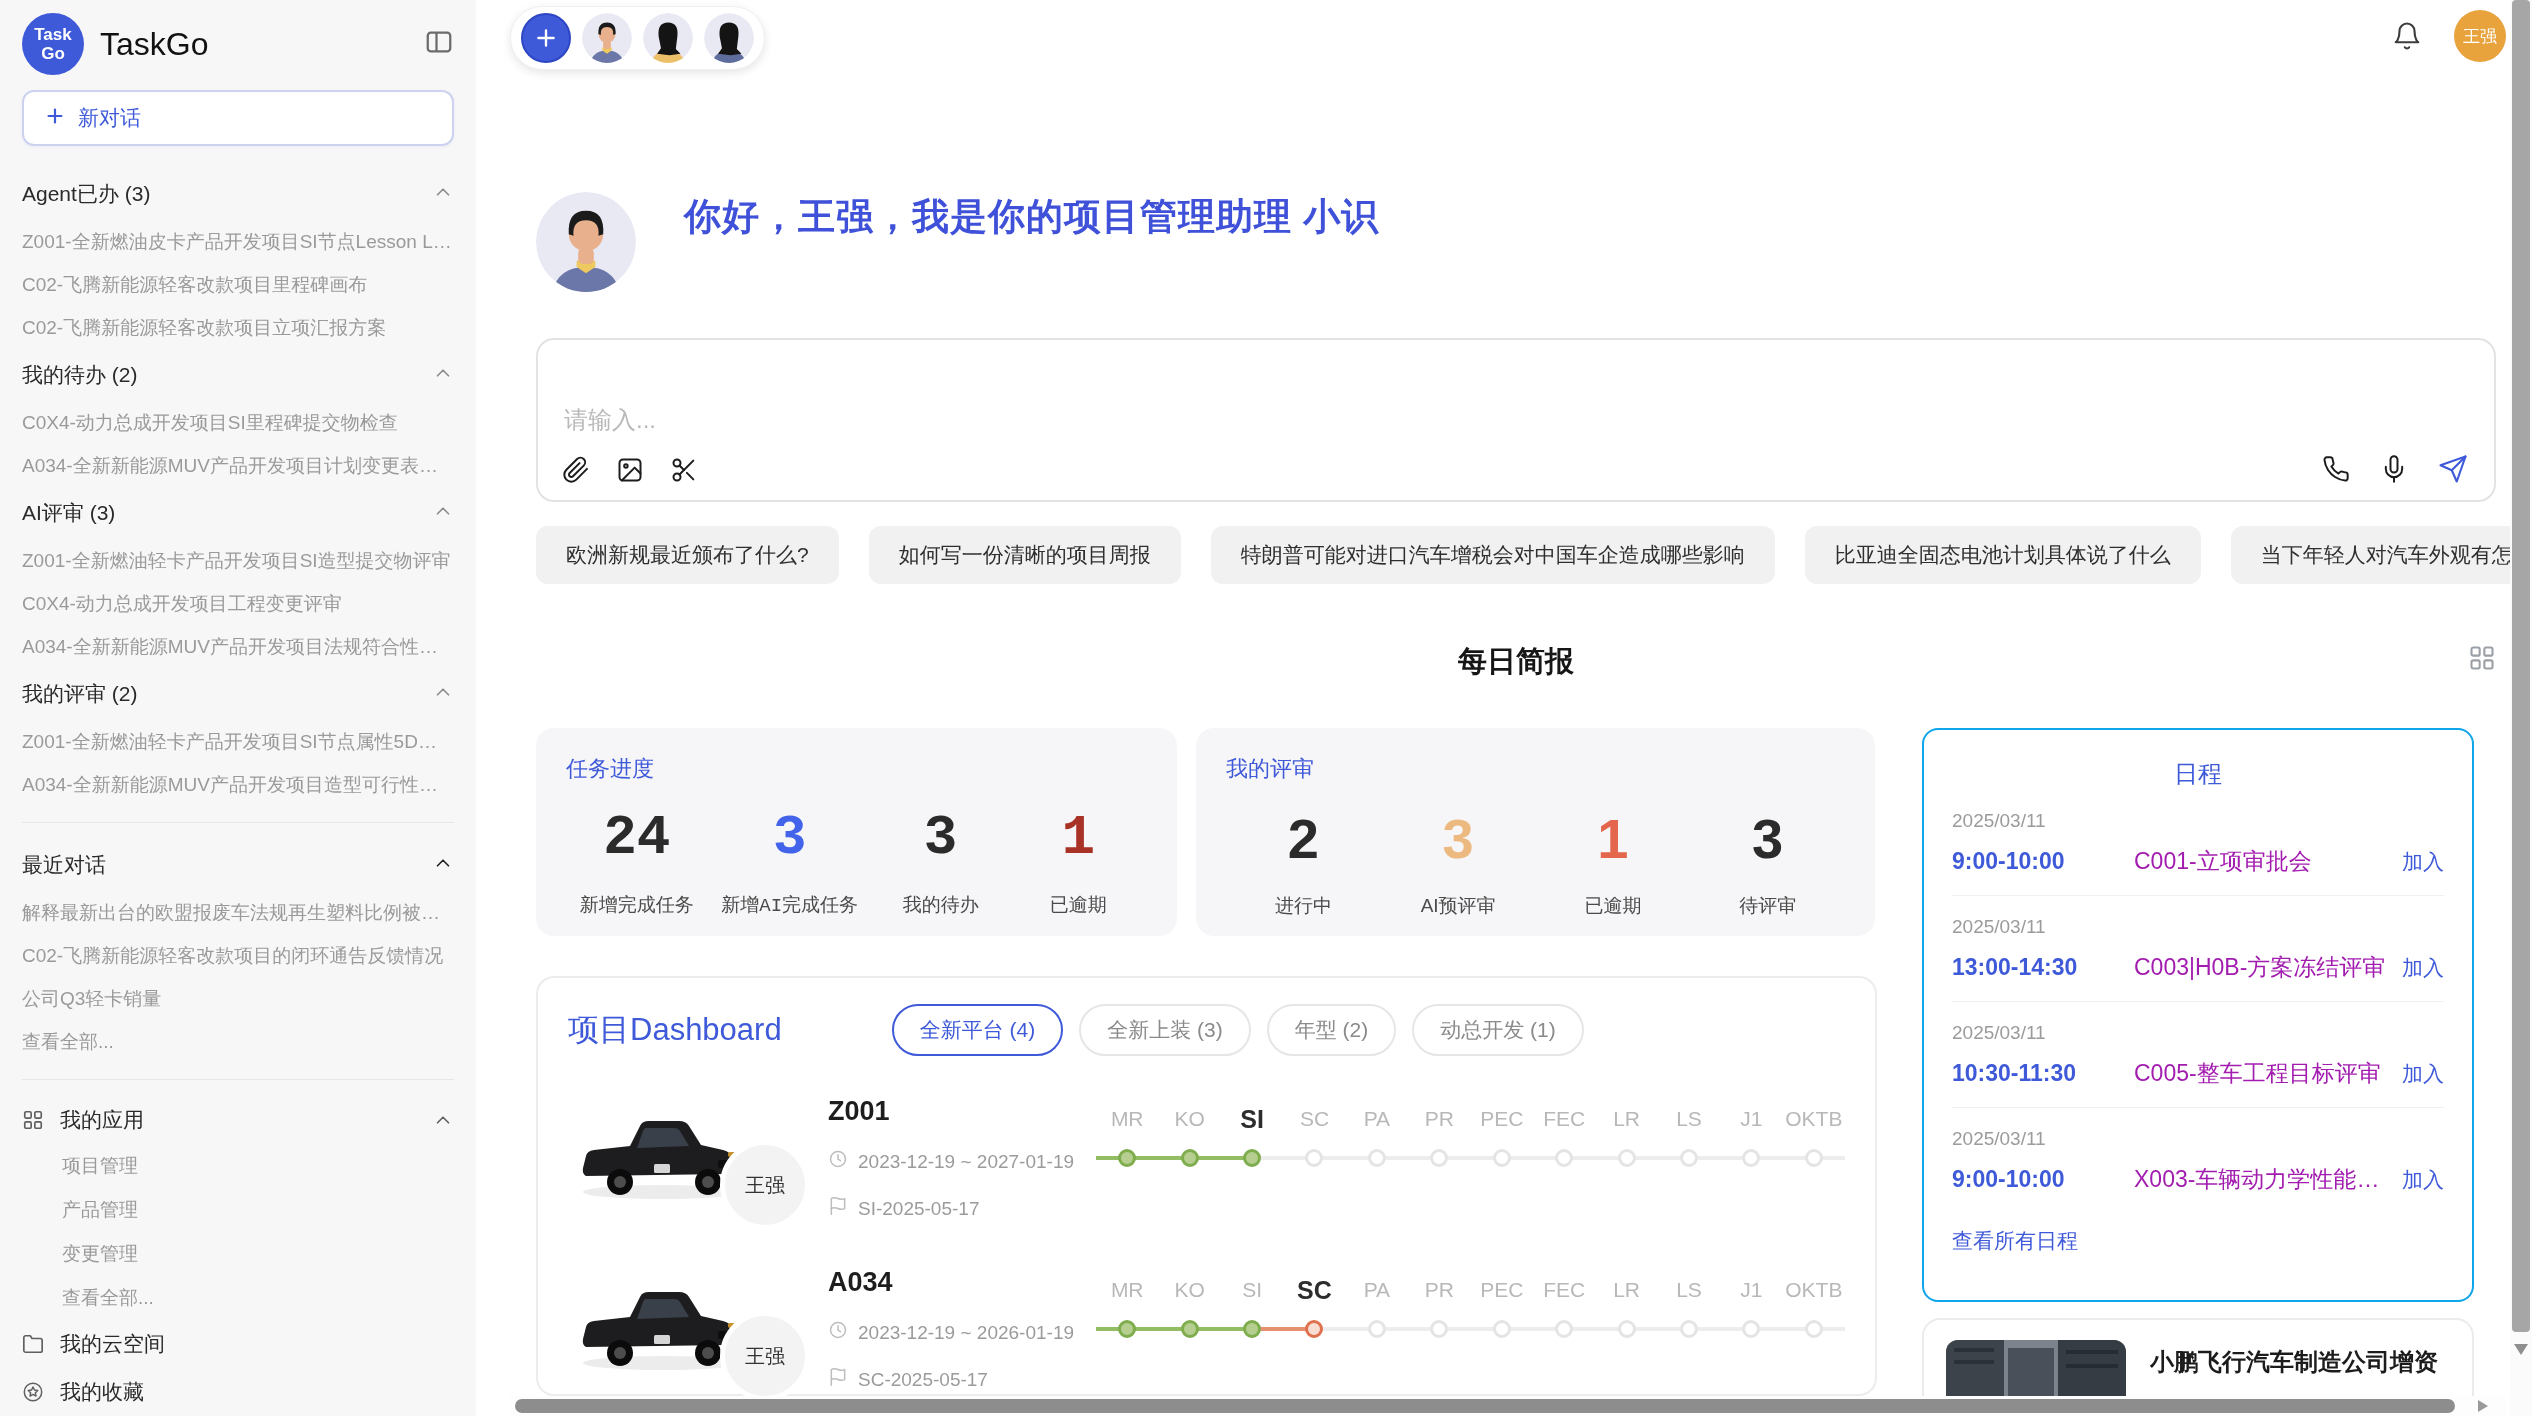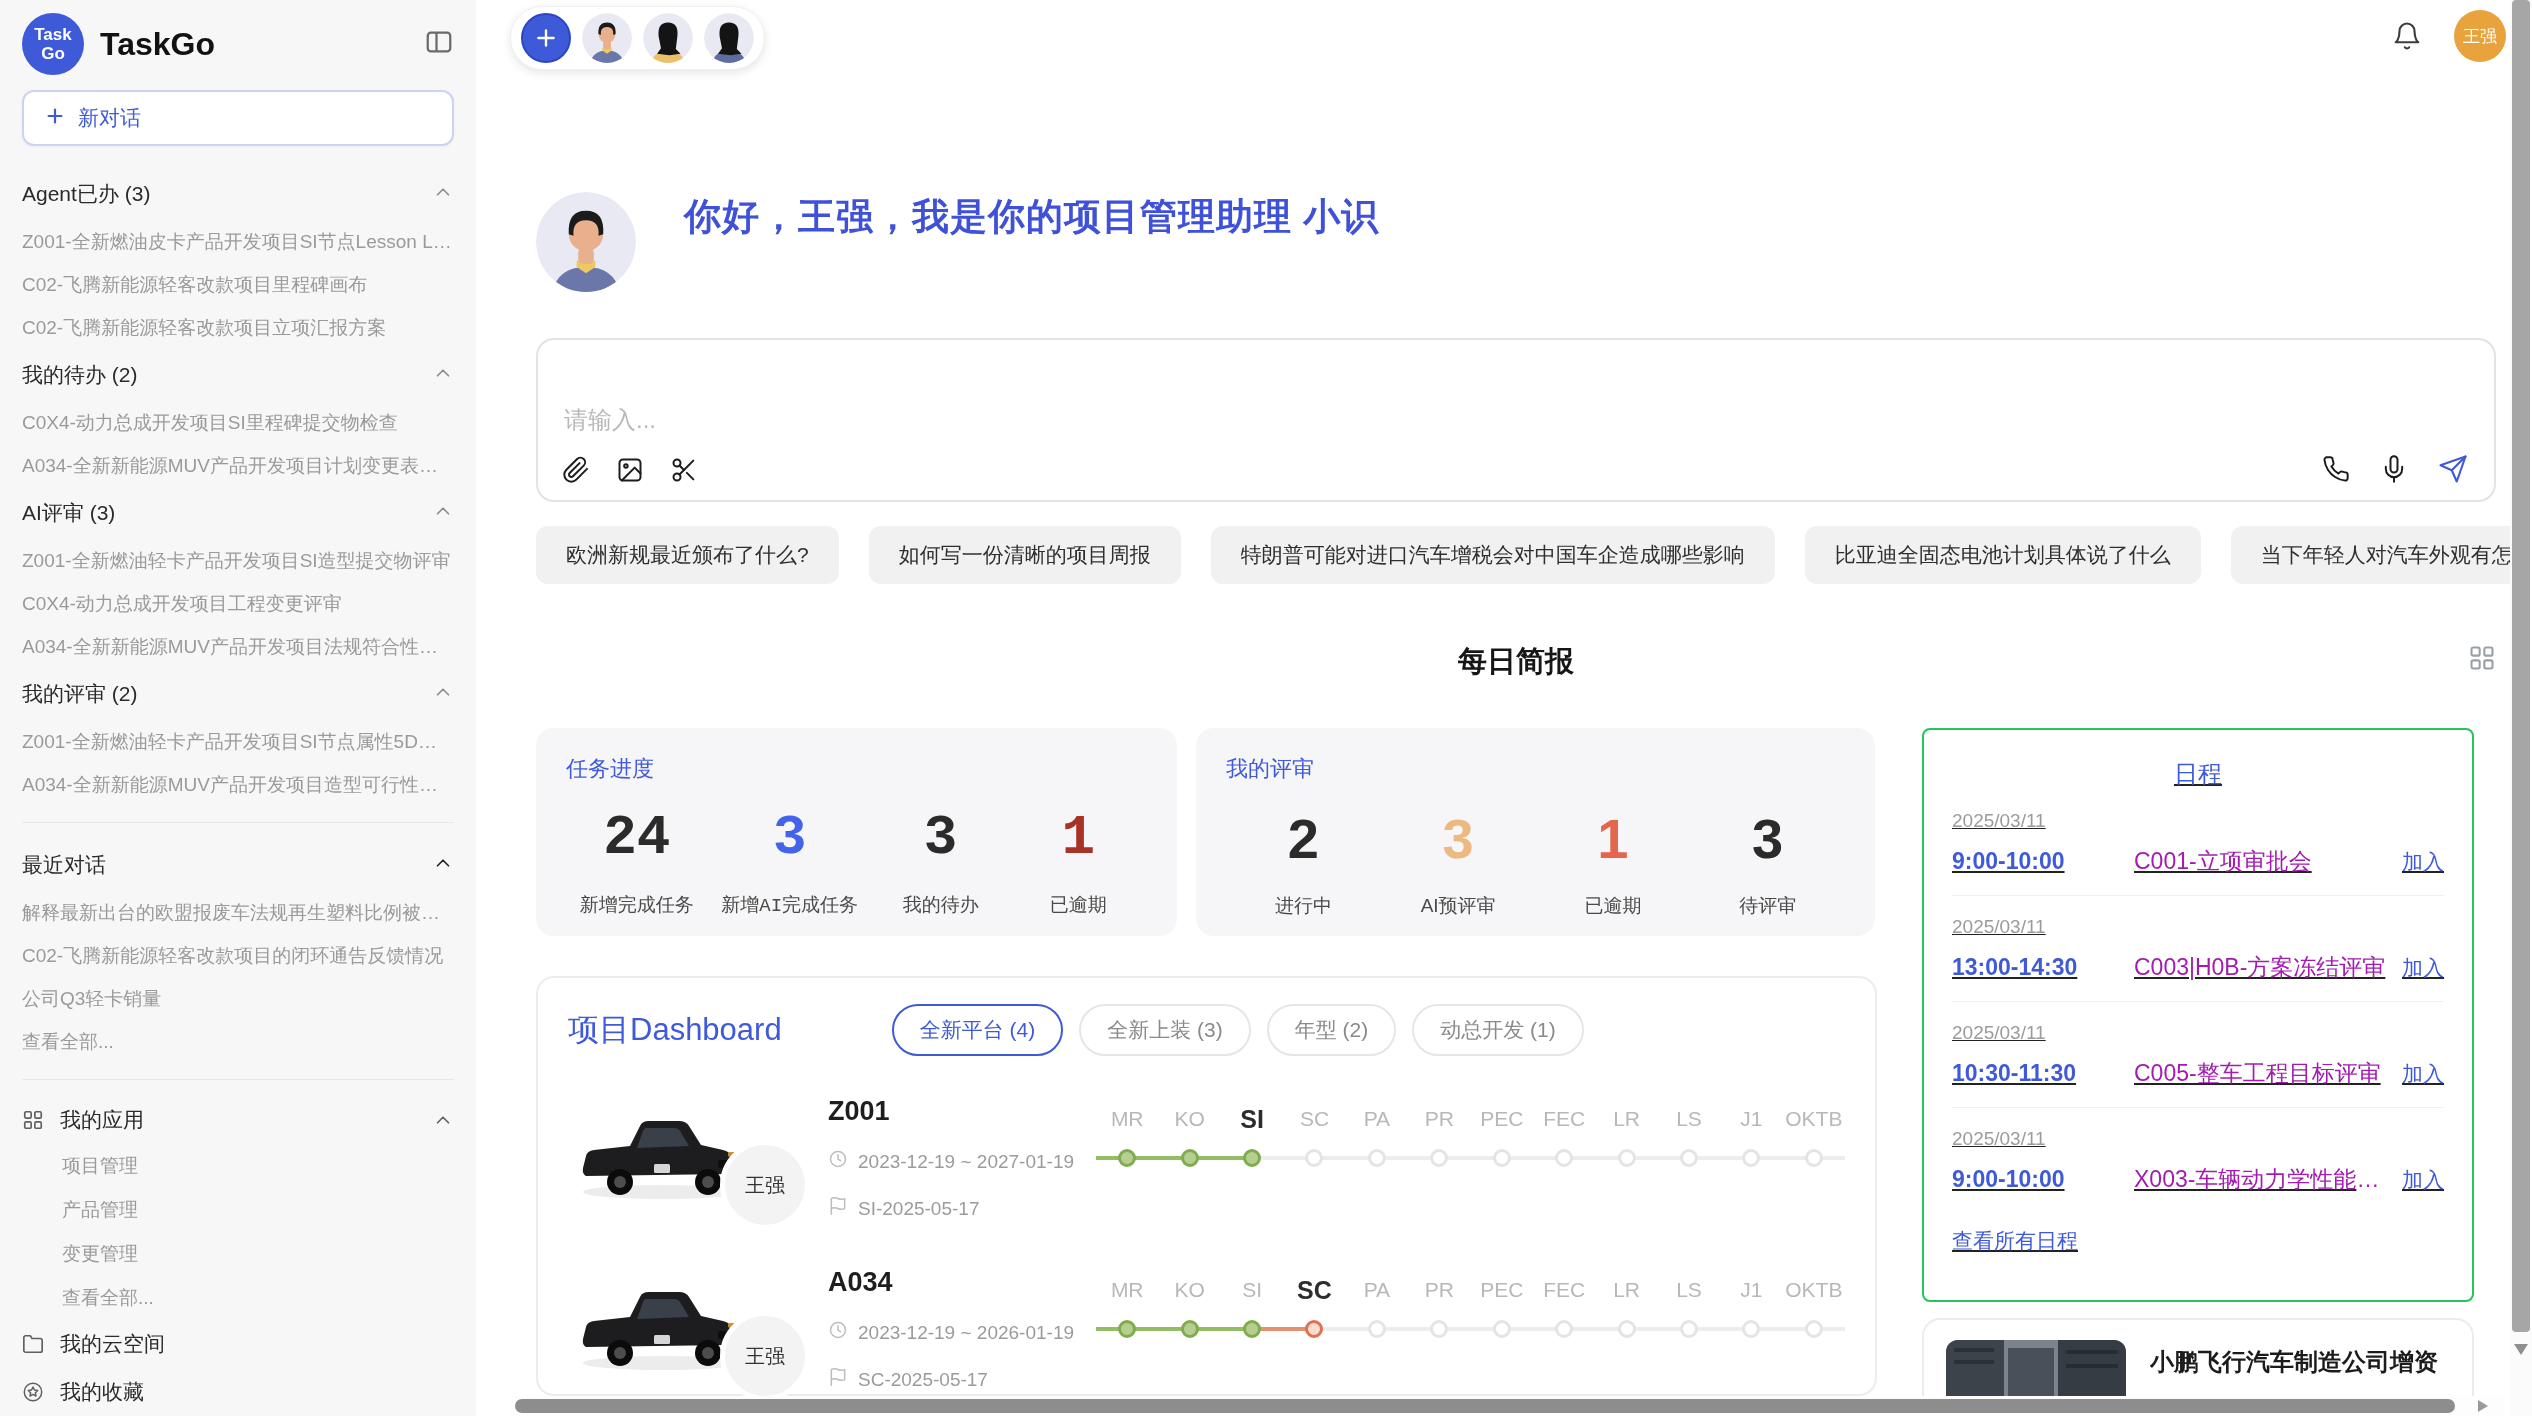--- a/index.html
+++ b/index.html
@@ -13,7 +13,7 @@
   .logo { width:62px; height:62px; border-radius:50%; background:#3f5ad9; color:#fff;
     display:flex; flex-direction:column; align-items:center; justify-content:center;
     font-size:17px; font-weight:700; line-height:19px; flex:none;}
-  .app-title { font-size:32px; font-weight:700; color:#121212; margin-left:16px; flex:1;}
+  .app-title { font-size:32px; font-weight:400; color:#121212; margin-left:16px; flex:1;}
   .collapse-btn { color:#6b6b6b; cursor:pointer; }
   .newchat { margin-top:16px; height:56px; background:#fff; border:2px solid #ccd2ef; border-radius:12px;
     display:flex; align-items:center; padding:0 20px; color:#3f5ad9; font-size:21px; gap:12px; cursor:pointer;

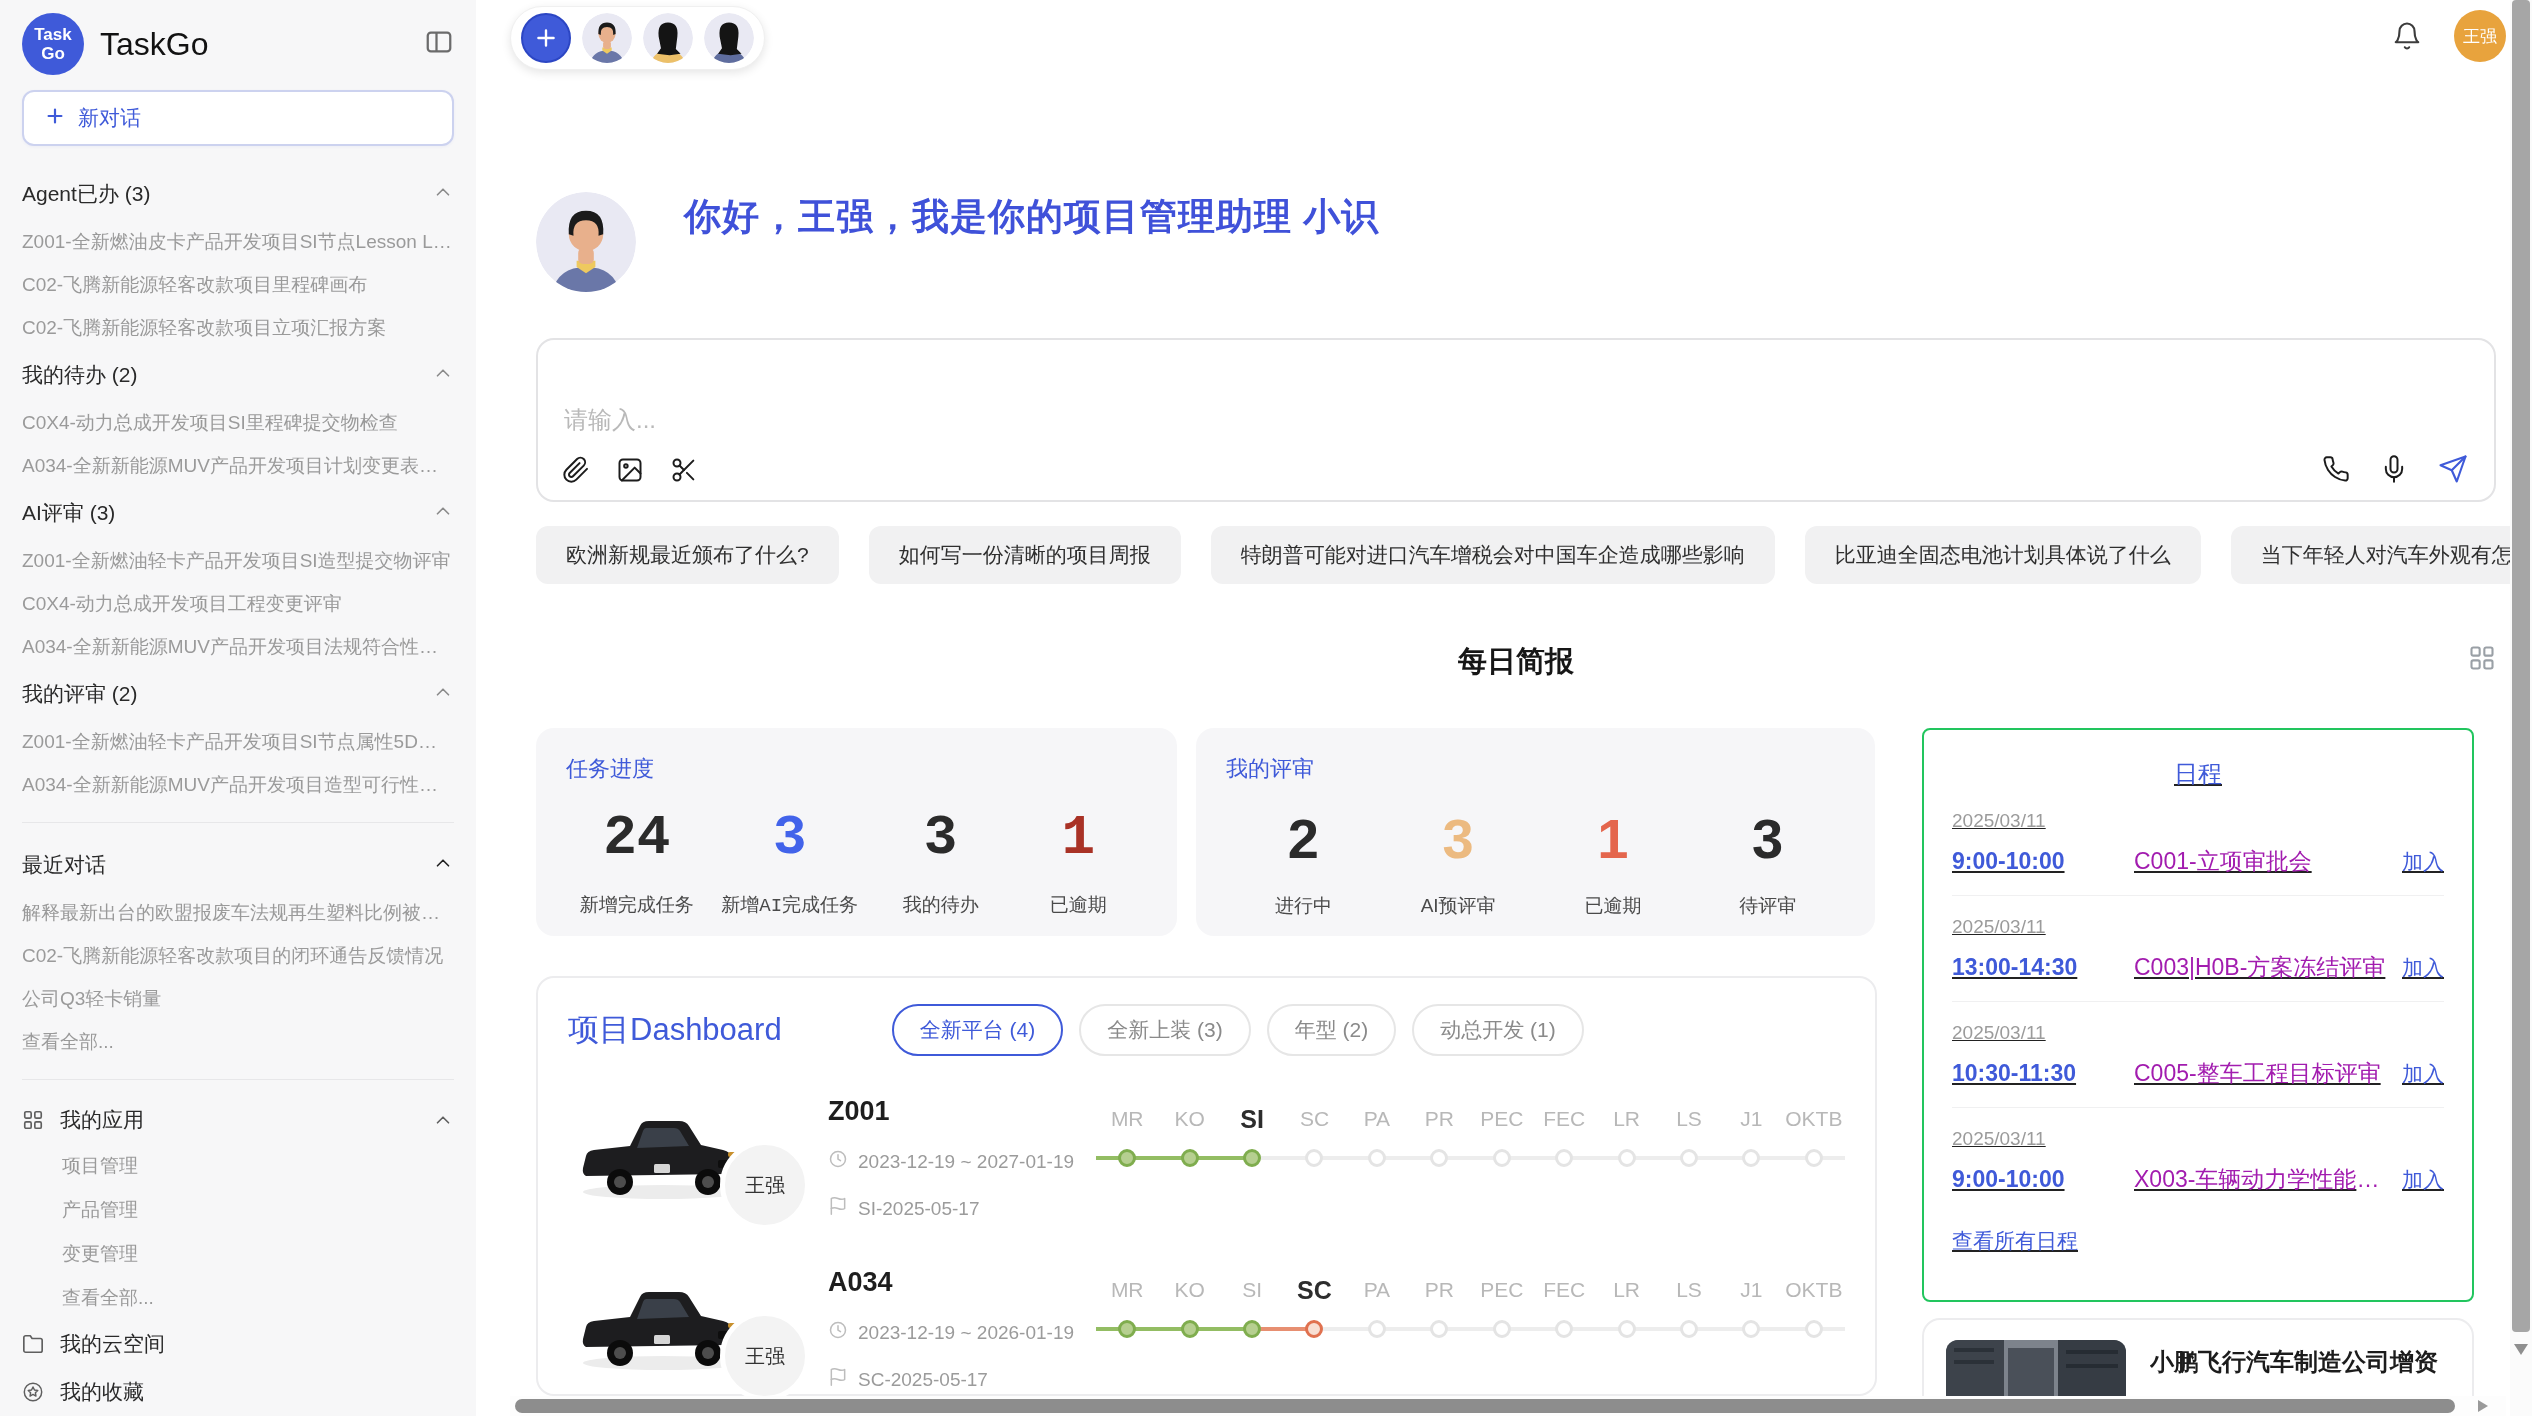--- a/index.html
+++ b/index.html
@@ -108,7 +108,7 @@
   .dot.done,.dot.current { background:#b6cf90; border-color:#7fad4e; }
   .dot.overdue { background:#f8ded2; border-color:#e0714f; }
 
-  .sched { border:2px solid #22c55e; border-radius:8px; padding:20px 28px; height:574px; overflow:hidden;text-decoration:underline;}
+  .sched { border:2px solid #0ea5e9; border-radius:16px; padding:20px 28px; height:574px; overflow:hidden;}
   .sched-title { text-align:center; color:#3f5ad9; font-size:24px; margin-top:8px; }
   .evt { padding:20px 0 18px; border-bottom:1px solid #f0f0f1; }
   .evt:last-of-type { border-bottom:none; }

